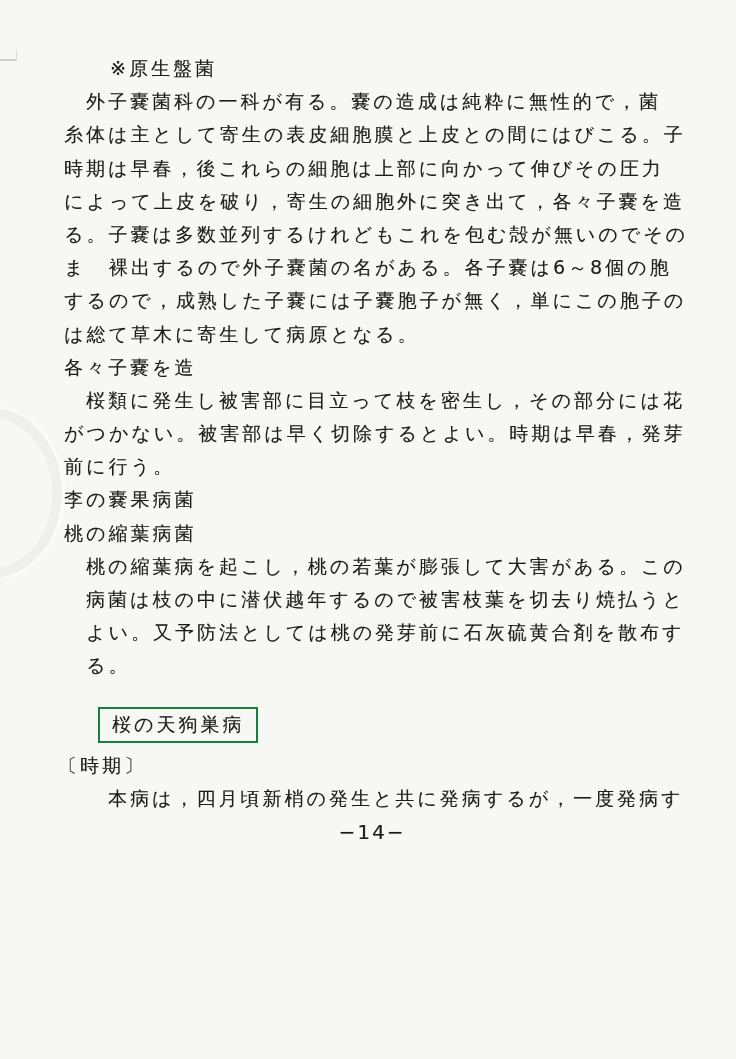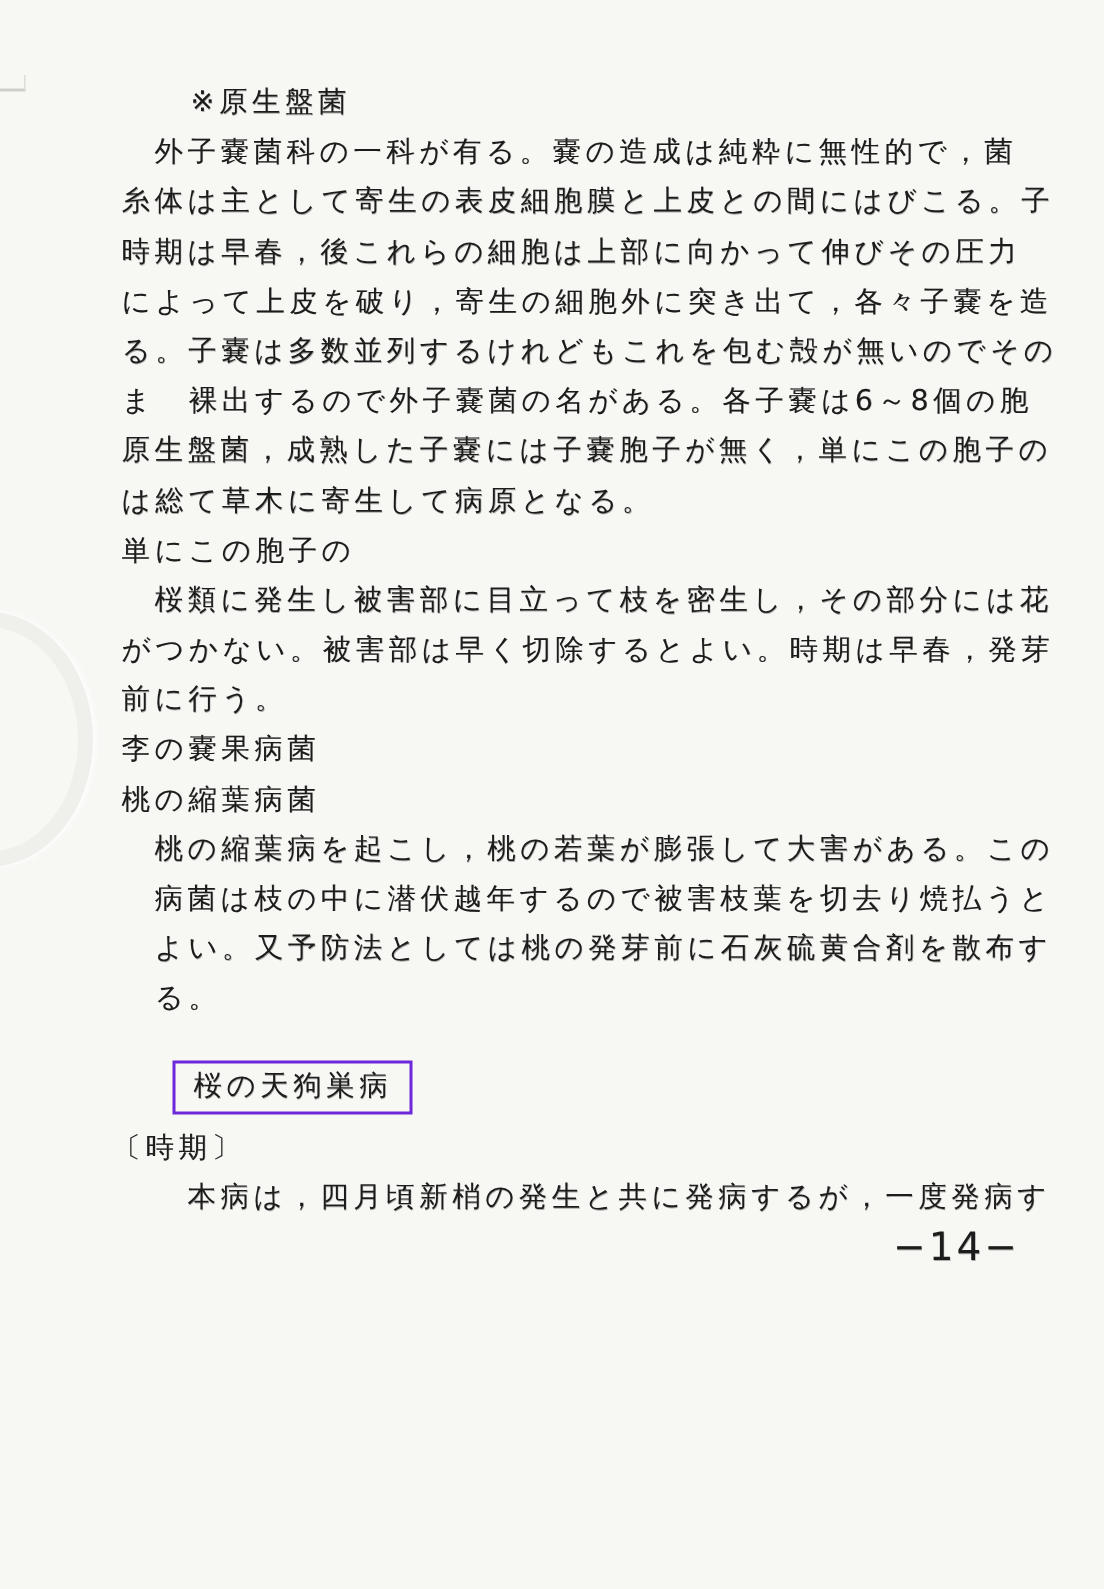--- a/index.html
+++ b/index.html
@@ -45,7 +45,6 @@
     padding: 52px 56px 0 64px;
     font-size: 19px;
     letter-spacing: 3px;
-    margin-left: 17px;
   }
   .line {
     height: 33.2px;

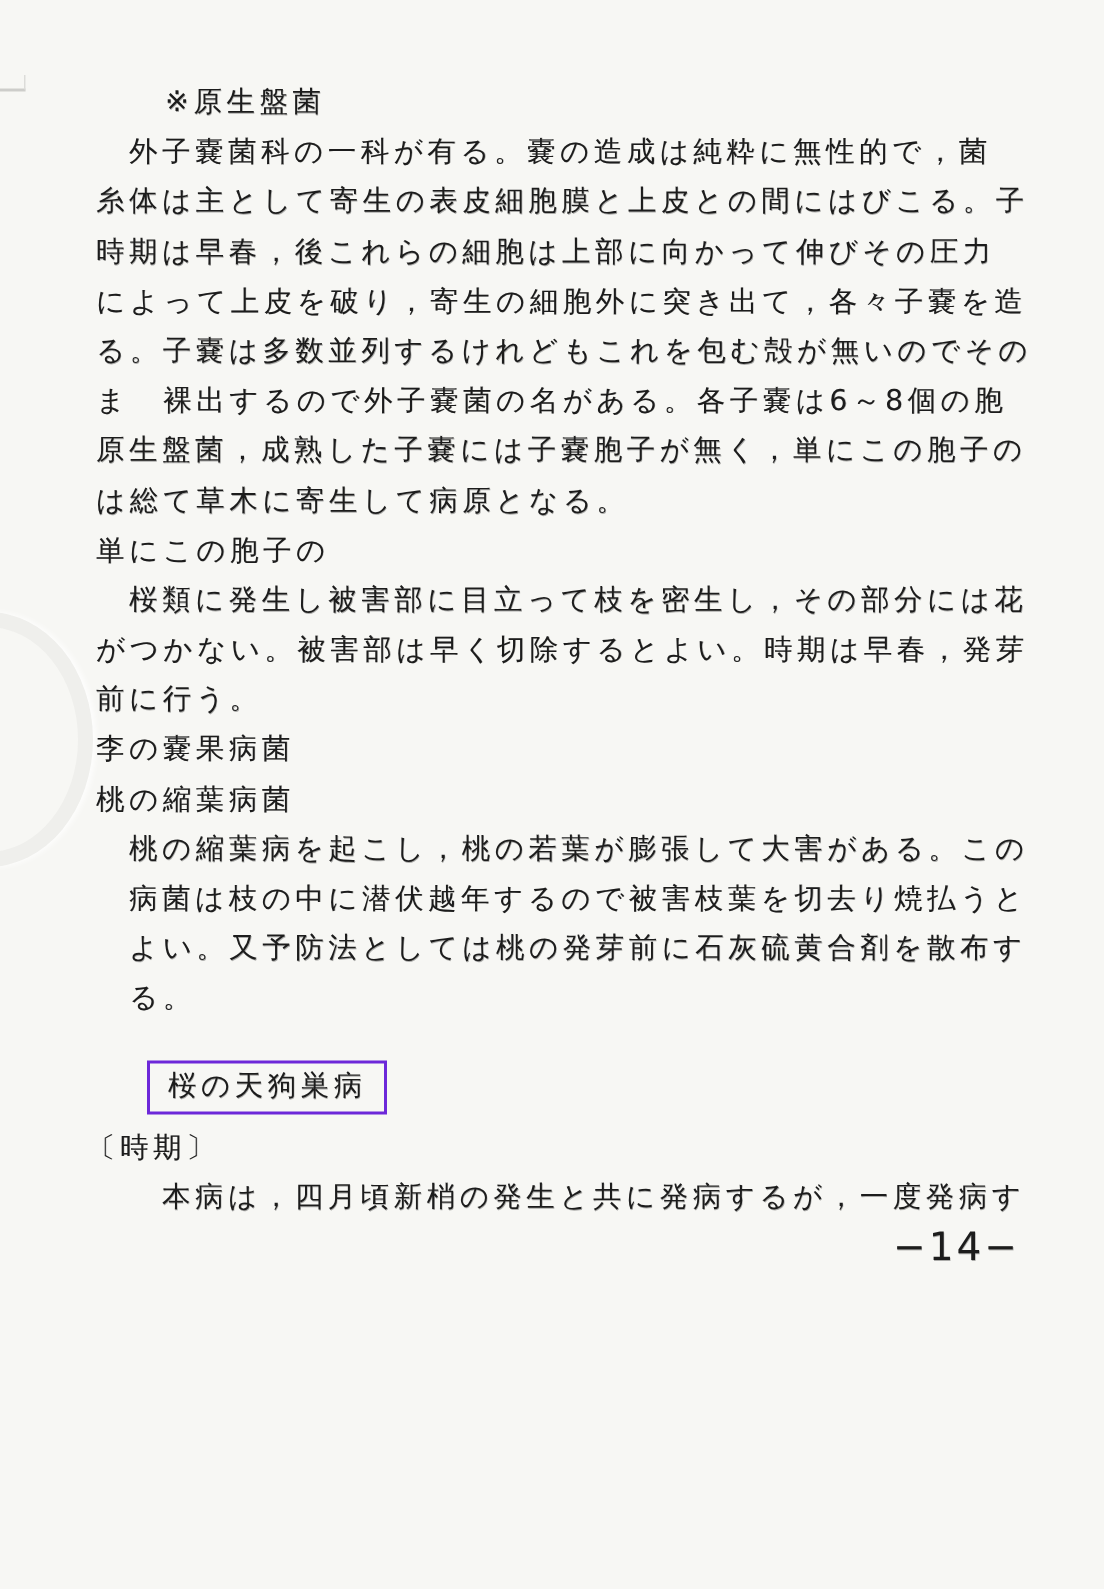--- a/index.html
+++ b/index.html
@@ -100,7 +100,7 @@
         <div class="line">によって上皮を破り，寄生の細胞外に突き出て，各々子嚢を造</div>
         <div class="line">る。子嚢は多数並列するけれどもこれを包む殻が無いのでその</div>
         <div class="line">まゝ裸出するので外子嚢菌の名がある。各子嚢は6～8個の胞</div>
-        <div class="line">原生盤菌，成熟した子嚢には子嚢胞子が無く，単にこの胞子の</div>
+        <div class="line">するので，成熟した子嚢には子嚢胞子が無く，単にこの胞子の</div>
         <div class="line">は総て草木に寄生して病原となる。</div>
       </div>
 

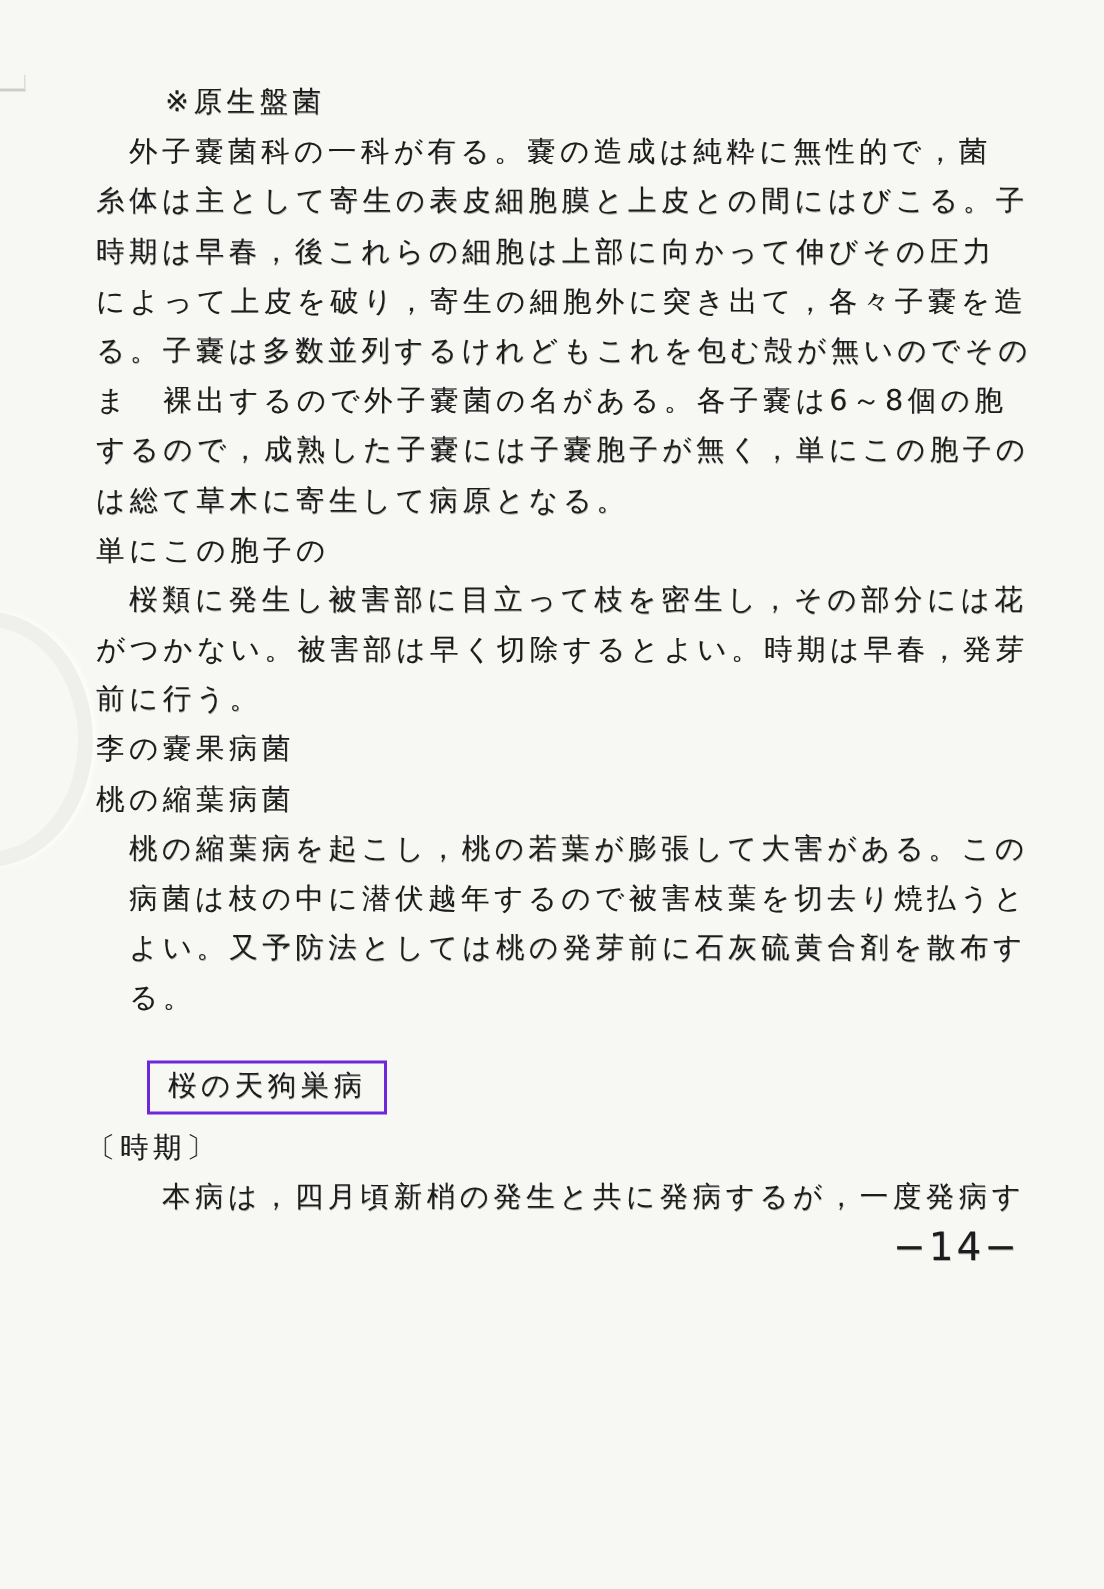--- a/index.html
+++ b/index.html
@@ -105,7 +105,7 @@
       </div>
 
     <div>
-      <div class="line heading">単にこの胞子の</div>
+      <div class="line heading">各々子嚢を造</div>
       <div>
           <div class="line">　桜類に発生し被害部に目立って枝を密生し，その部分には花</div>
           <div class="line">がつかない。被害部は早く切除するとよい。時期は早春，発芽</div>

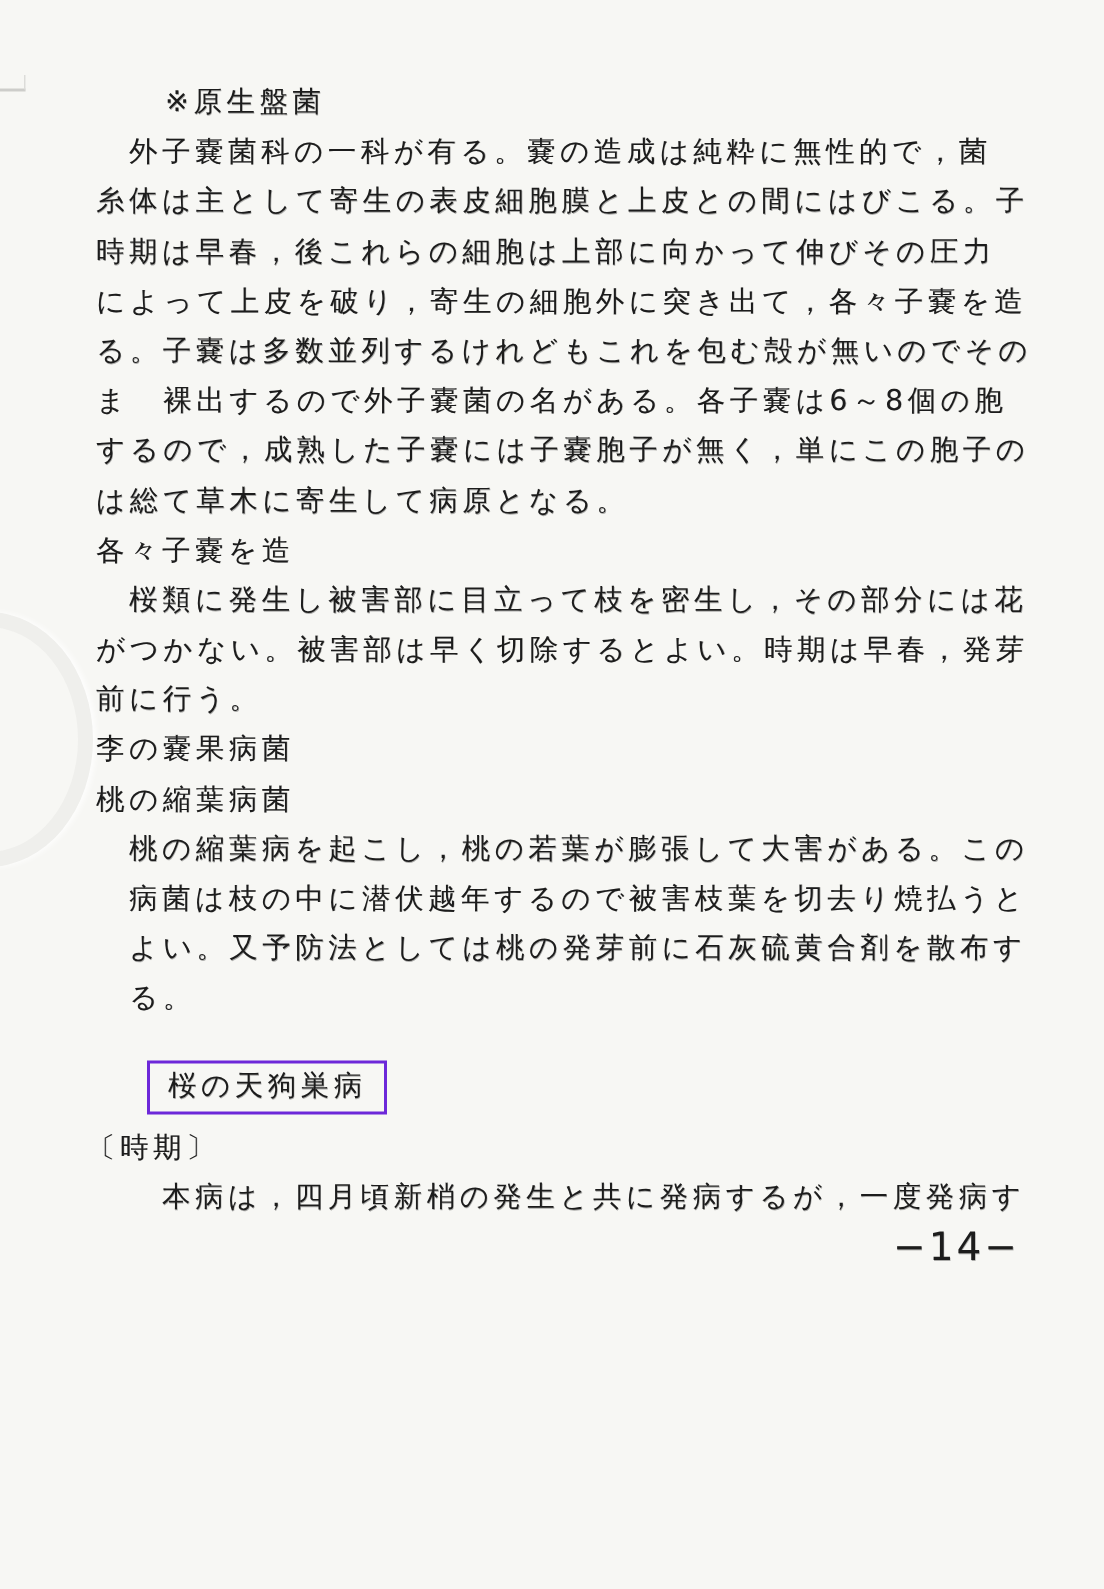--- a/index.html
+++ b/index.html
@@ -66,7 +66,7 @@
   .boxed {
     display: inline-block;
     margin-left: 34px;
-    border: 2px solid #6d28d9;
+    border: 2px solid #15803d;
     padding: 2px 12px 4px 12px;
     line-height: 26px;
     text-shadow: 0.4px 0.4px 0 rgba(30,30,30,0.35);

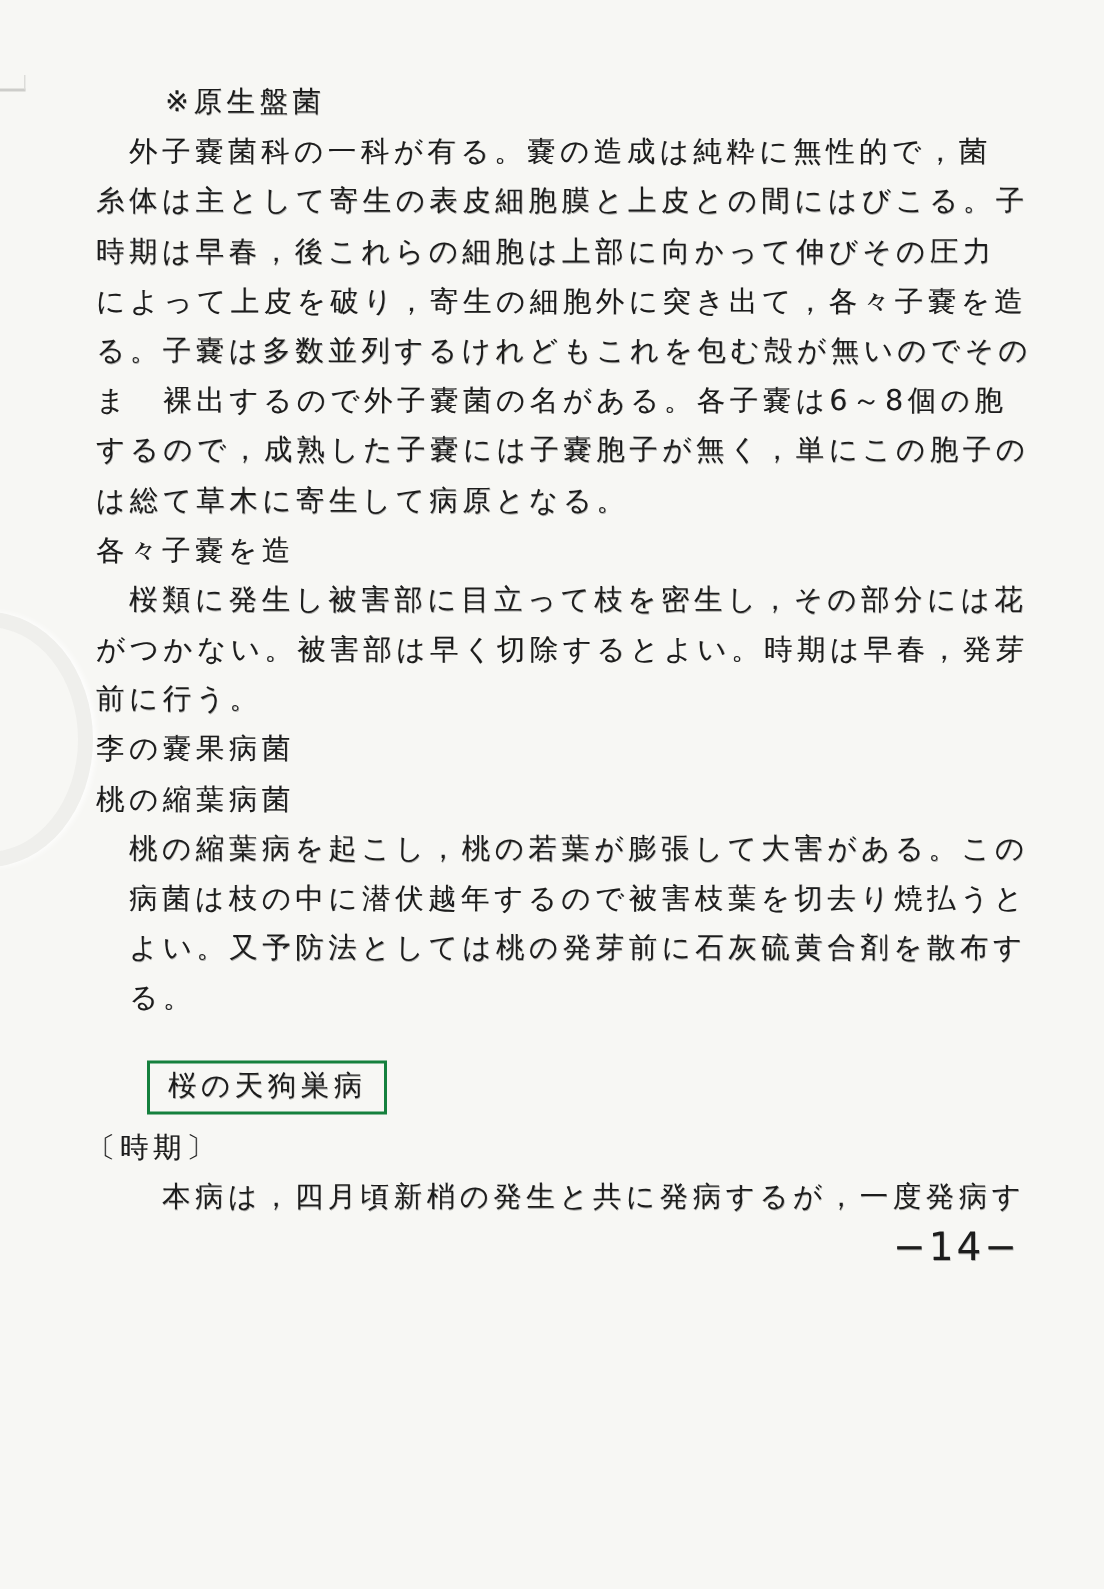--- a/index.html
+++ b/index.html
@@ -75,10 +75,10 @@
     margin-left: -6px;
   }
   .footer {
-    text-align: right;
+    text-align: center;
     margin-top: 1px;
     letter-spacing: 2px;
-    font-size: 26px;
+    font-size: 20px;
   }
 </style>
 </head>

